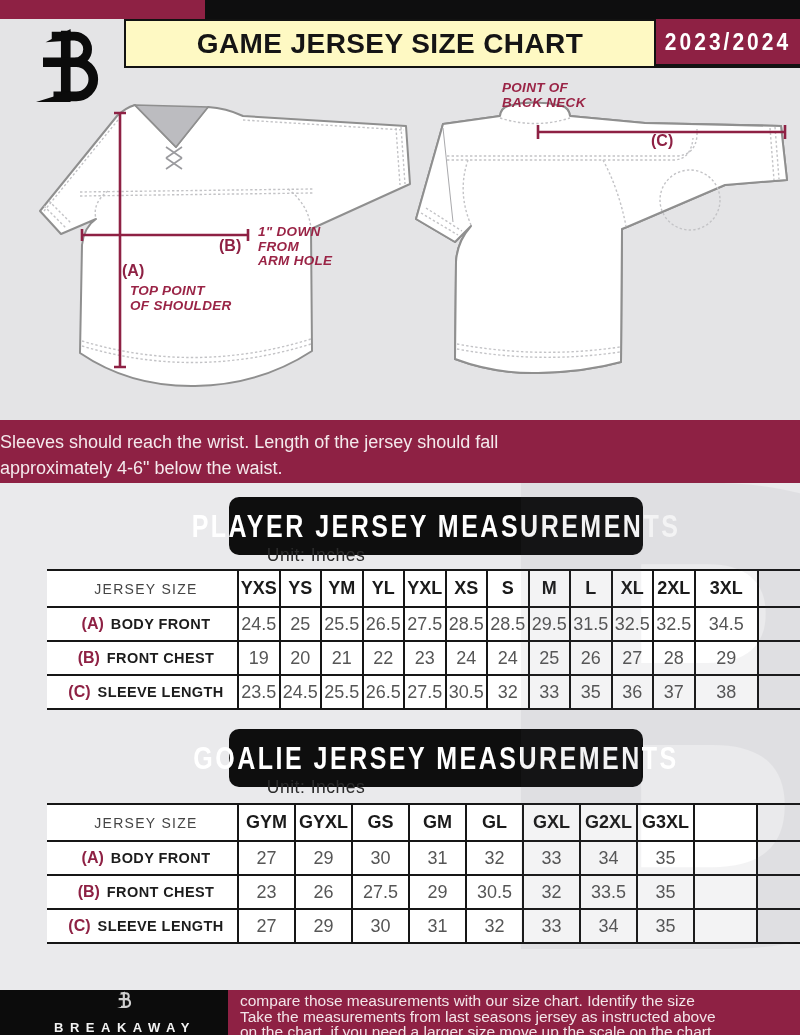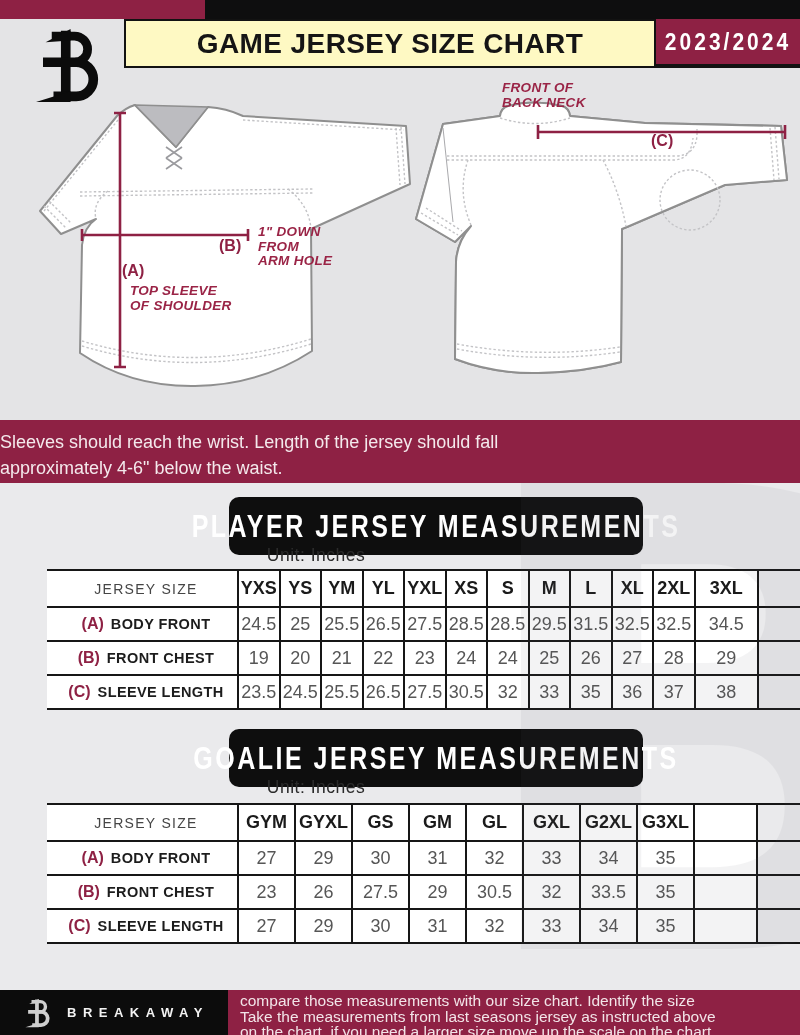--- a/index.html
+++ b/index.html
@@ -140,7 +140,7 @@
   </svg>
 
   <div class="cap" style="left:502px;top:81px;">
-    <div>FRONT OF</div>
+    <div>POINT OF</div>
     <div>BACK NECK</div>
   </div>
   <div class="mlabel" style="left:651px;top:132px;">(C)</div>

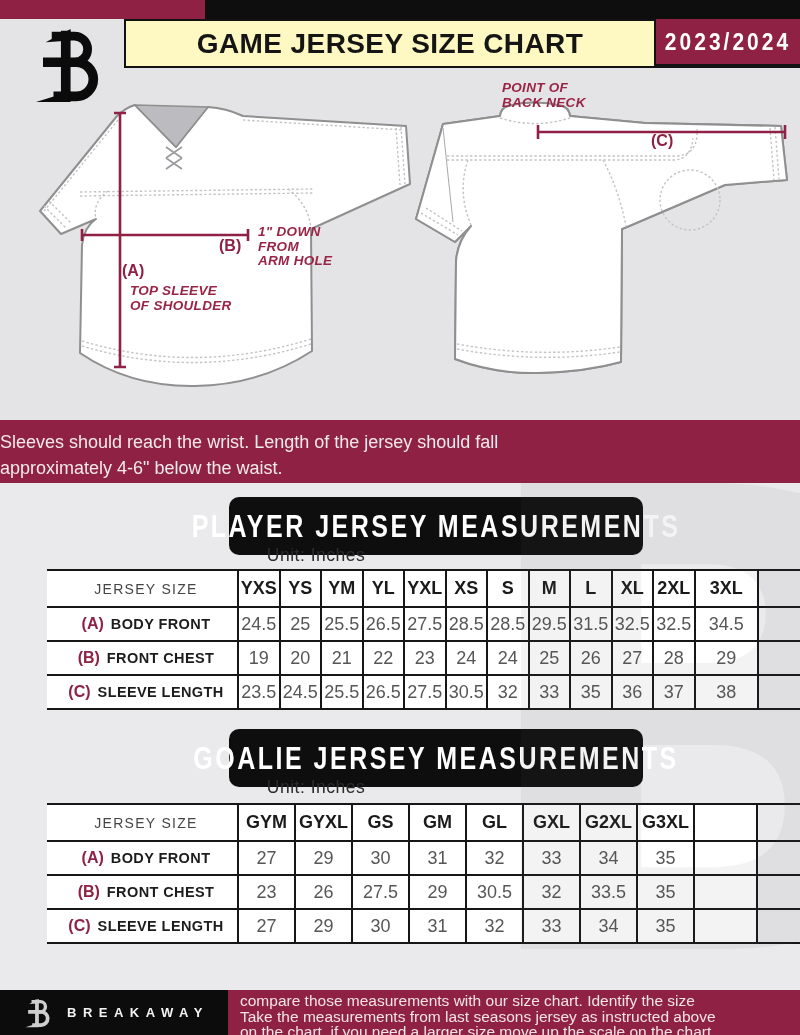--- a/index.html
+++ b/index.html
@@ -152,7 +152,7 @@
   </div>
   <div class="mlabel" style="left:122px;top:262px;">(A)</div>
   <div class="cap" style="left:130px;top:284px;">
-    <div>TOP SLEEVE</div>
+    <div>TOP POINT</div>
     <div>OF SHOULDER</div>
   </div>
 

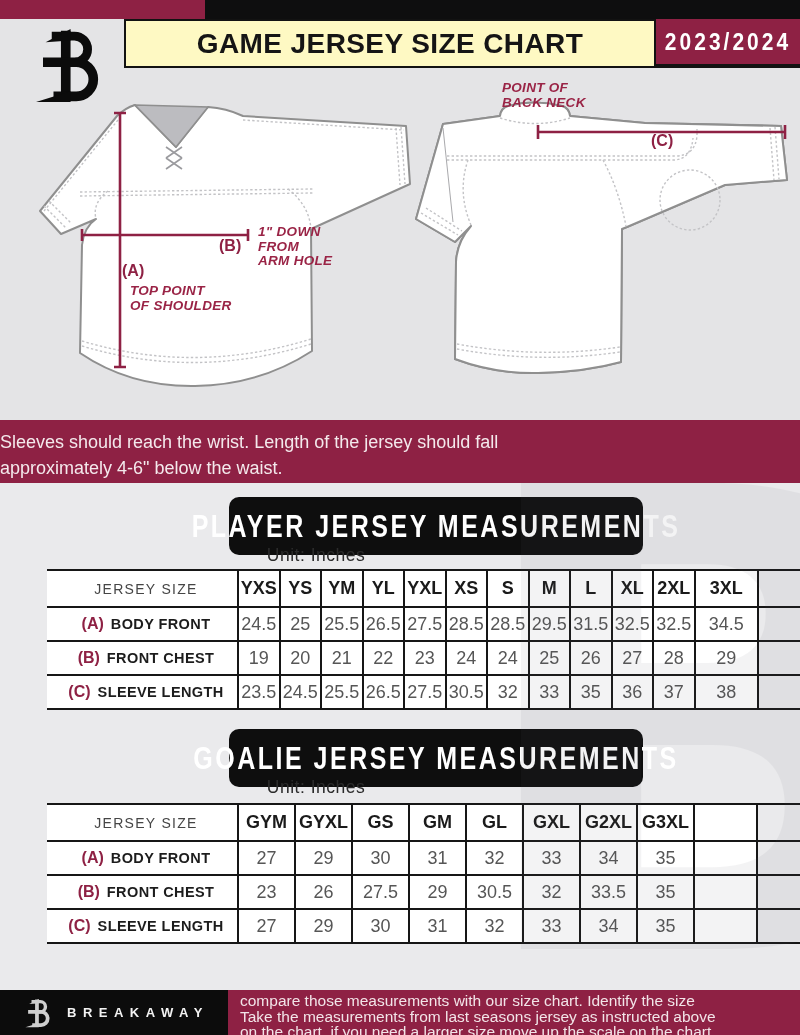--- a/index.html
+++ b/index.html
@@ -60,7 +60,7 @@
 
   
   .footer-black{left:0;top:990px;width:228px;height:45px;background:#0c0c0c;display:flex;align-items:center;
-                padding-left:22px;gap:11px;box-sizing:border-box;}
+                padding-left:22px;gap:11px;box-sizing:border-box;flex-direction:column;}
   .footer-black .brand{color:#f2f2f2;font-size:13px;font-weight:bold;letter-spacing:6.5px;}
   .logo-foot{color:#cfcfcf;}
   .footer-maroon{left:228px;top:990px;width:572px;height:45px;background:var(--maroon);color:#f2e4e8;

